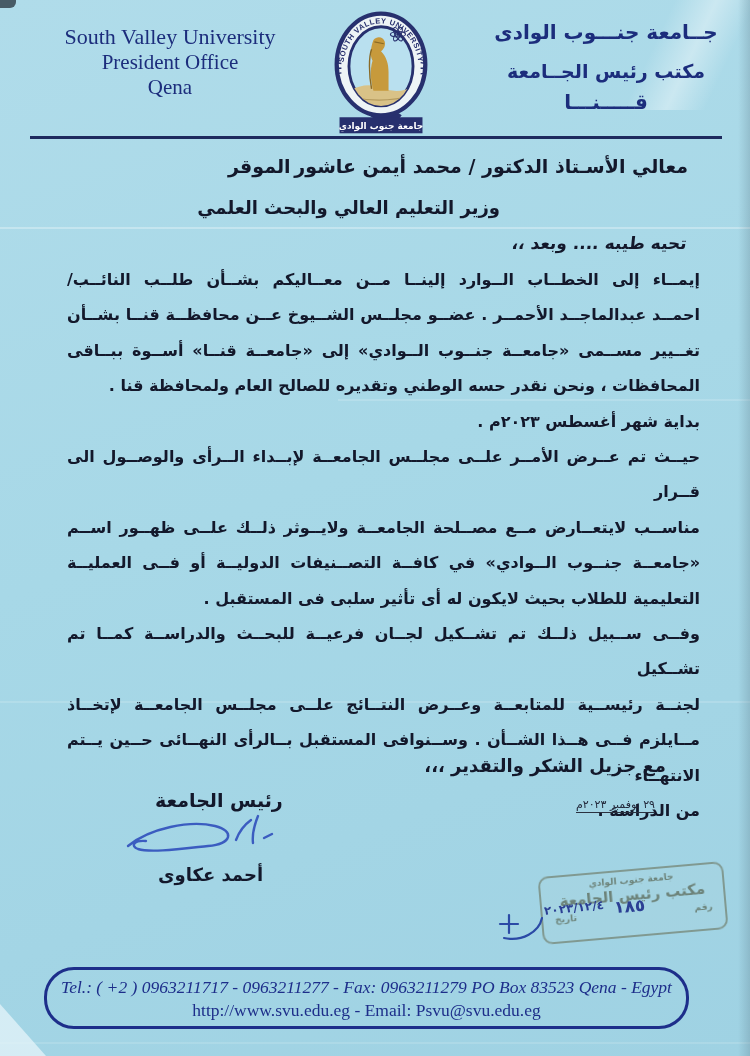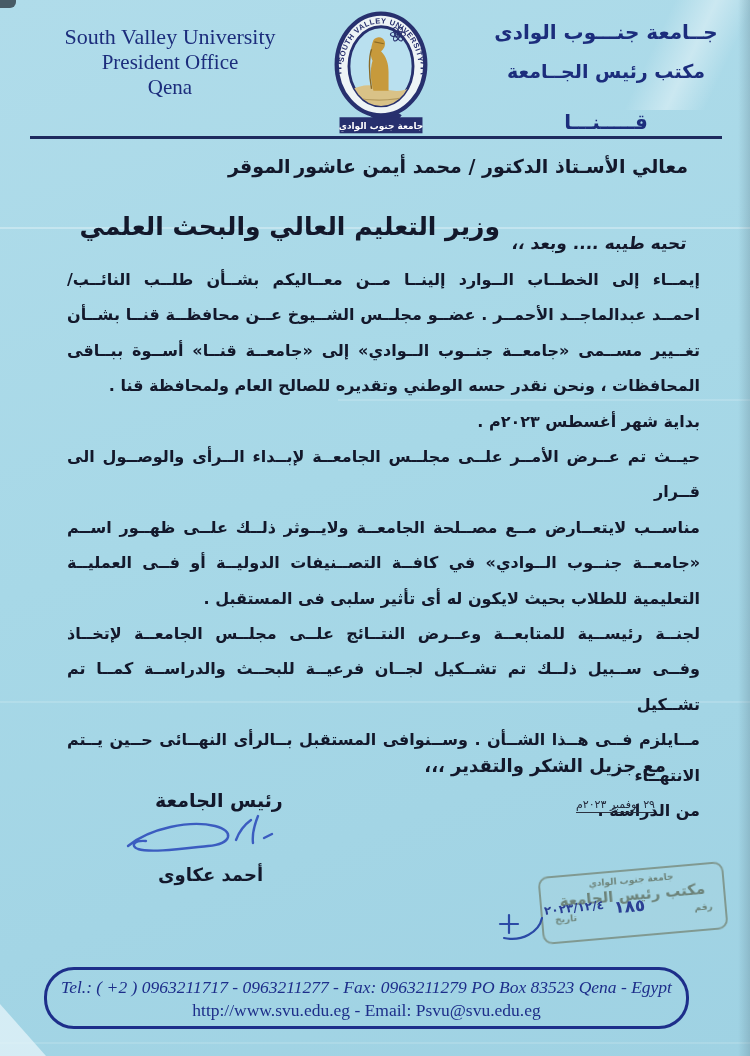--- a/index.html
+++ b/index.html
@@ -35,7 +35,7 @@
     direction:rtl;color:#1c2d7c;font-weight:bold;}
   .hdr-right .h1{font-size:20px;}
   .hdr-right .h2{font-size:19px;margin-top:16px;}
-  .hdr-right .h3{font-size:20px;margin-top:28px;letter-spacing:1px;}
+  .hdr-right .h3{font-size:20px;margin-top:8px;letter-spacing:1px;}
   .logo{position:absolute;left:321px;top:6px;width:120px;height:132px;}
   .rule{position:absolute;left:30px;top:136px;width:692px;height:2.6px;background:#1e2a5e;}
 

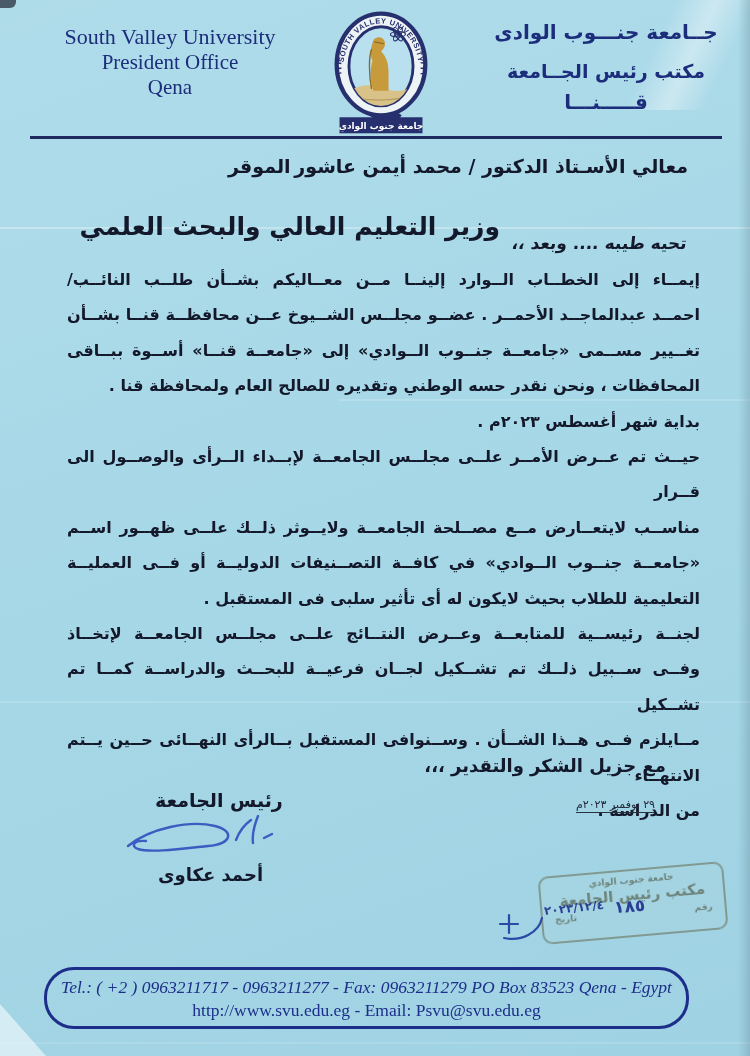--- a/index.html
+++ b/index.html
@@ -43,7 +43,7 @@
   .ar{direction:rtl;color:#13182b;font-weight:bold;}
   .addr-name{position:absolute;right:62px;top:155px;font-size:19px;}
   .honorific{position:absolute;left:228px;top:155px;font-size:19px;}
-  .addr-title{position:absolute;right:250px;top:212px;font-size:25px;}
+  .addr-title{position:absolute;right:250px;top:197px;font-size:18px;}
   .greeting{position:absolute;right:63px;top:233px;font-size:17px;transform:skewX(-6deg);}
 
   

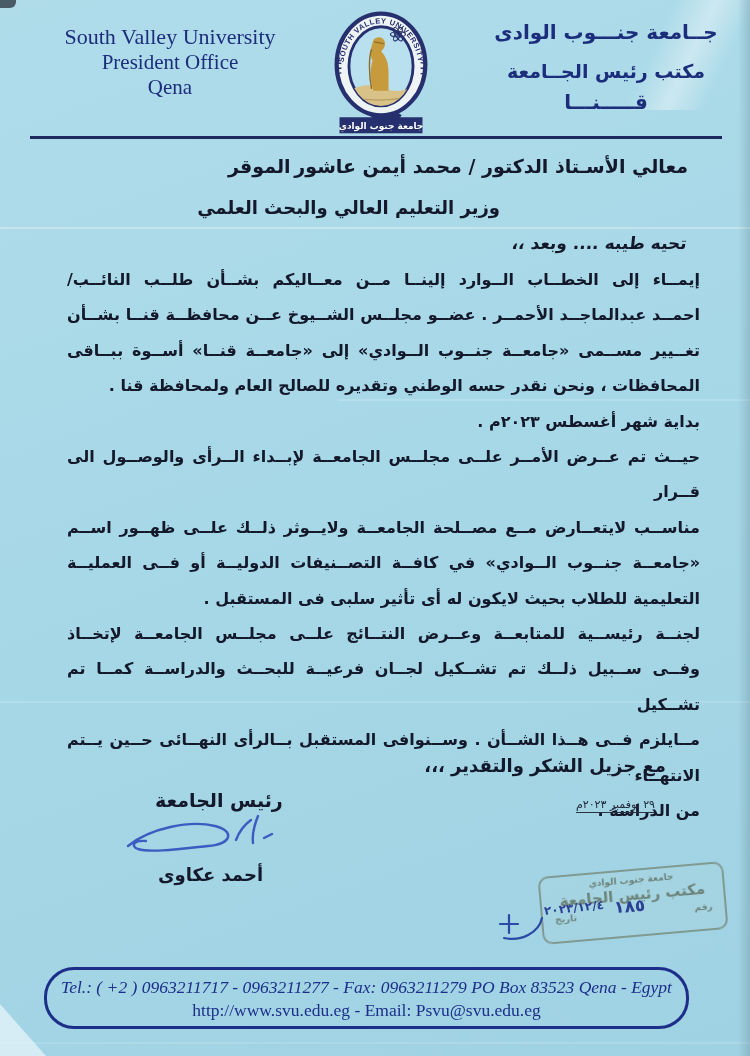--- a/index.html
+++ b/index.html
@@ -166,8 +166,8 @@
     <div class="bline">مناســب لايتعــارض مــع مصــلحة الجامعــة ولايــوثر ذلــك علــى ظهــور اســم</div>
     <div class="bline">«جامعــة جنــوب الــوادي» في كافــة التصــنيفات الدوليــة أو فــى العمليــة</div>
     <div class="bline end">التعليمية للطلاب بحيث لايكون له أى تأثير سلبى فى المستقبل .</div>
+    <div class="bline">وفــى ســبيل ذلــك تم تشــكيل لجــان فرعيــة للبحــث والدراســة كمــا تم تشــكيل</div>
     <div class="bline">لجنــة رئيســية للمتابعــة وعــرض النتــائج علــى مجلــس الجامعــة لإتخــاذ</div>
-    <div class="bline">وفــى ســبيل ذلــك تم تشــكيل لجــان فرعيــة للبحــث والدراســة كمــا تم تشــكيل</div>
     <div class="bline">مــايلزم فــى هــذا الشــأن . وســنوافى المستقبل بــالرأى النهــائى حــين يــتم الانتهــاء</div>
     <div class="bline end">من الدراسة .</div>
   </div>

